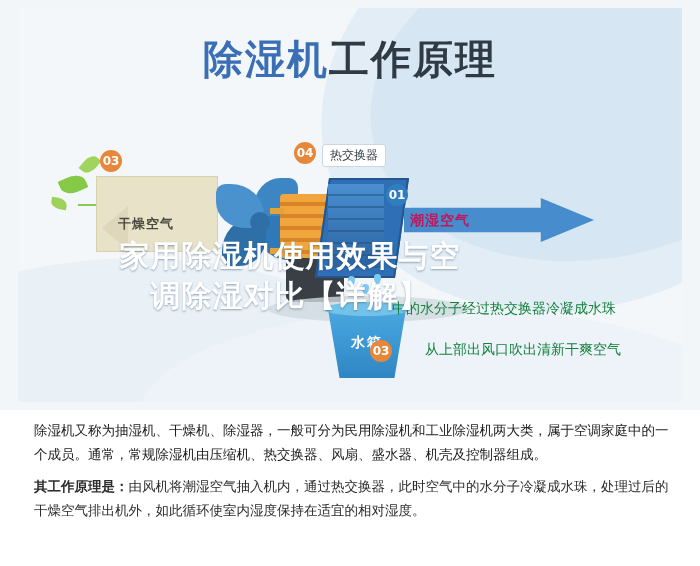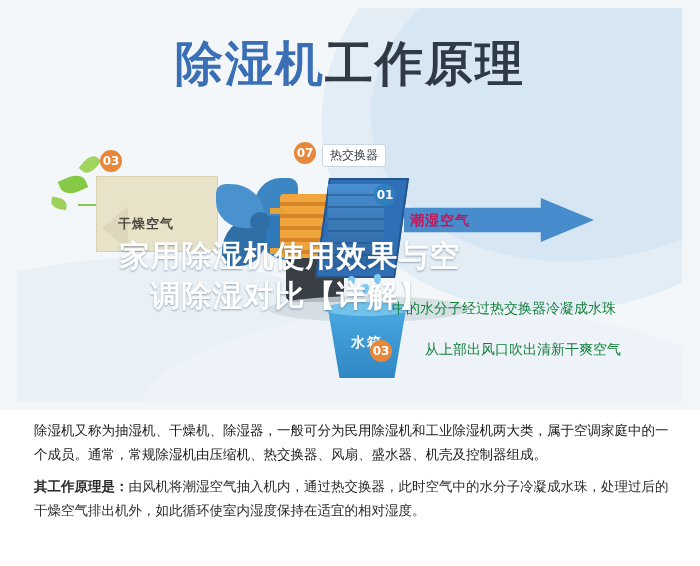--- a/index.html
+++ b/index.html
@@ -89,7 +89,7 @@
   .title span {
     font-family: "DejaVu Sans", sans-serif;
     font-weight: bold;
-    font-size: 48px;
+    font-size: 40px;
     letter-spacing: 2px;
   }
   .title .t1 { color: #3a6fb5; }

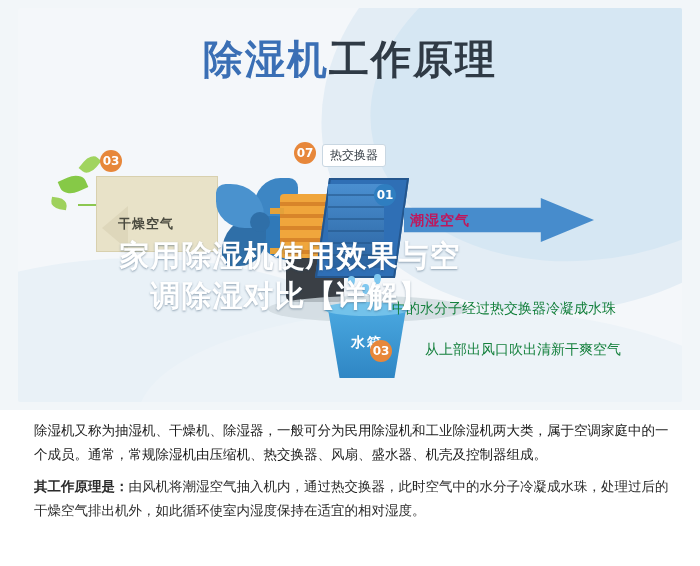--- a/index.html
+++ b/index.html
@@ -450,7 +450,7 @@
 
       <div class="badge" style="left:82px;top:142px;">03</div>
 
-      <div class="badge" style="left:276px;top:134px;">07</div>
+      <div class="badge" style="left:276px;top:134px;">04</div>
       <div class="pill" style="left:304px;top:136px;">热交换器</div>
 
       <div class="badge blue" style="left:356px;top:176px;">01</div>

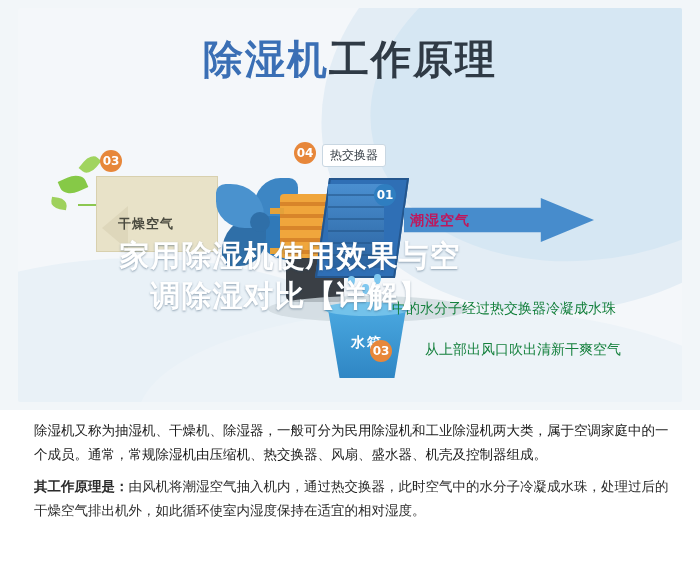--- a/index.html
+++ b/index.html
@@ -453,7 +453,7 @@
       <div class="badge" style="left:276px;top:134px;">04</div>
       <div class="pill" style="left:304px;top:136px;">热交换器</div>
 
-      <div class="badge blue" style="left:356px;top:176px;">01</div>
+      <div class="badge blue" style="left:368px;top:176px;">01</div>
 
     </div>
 

